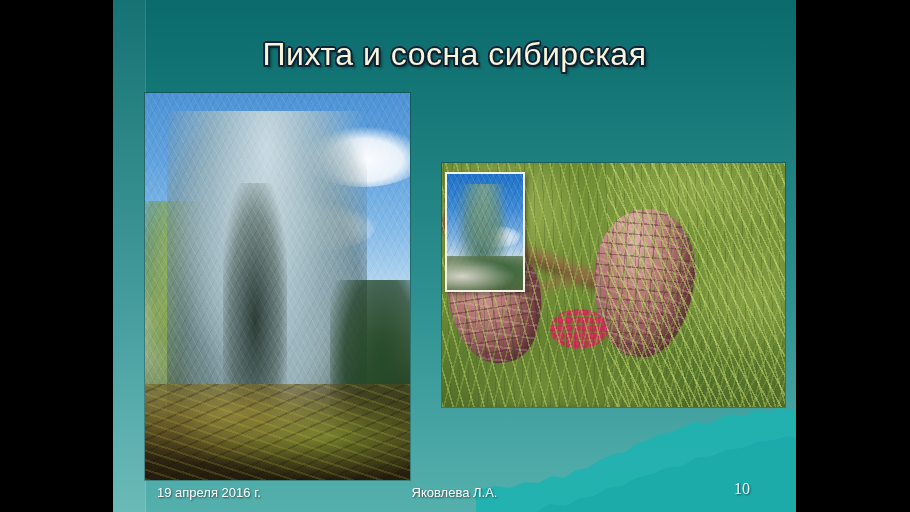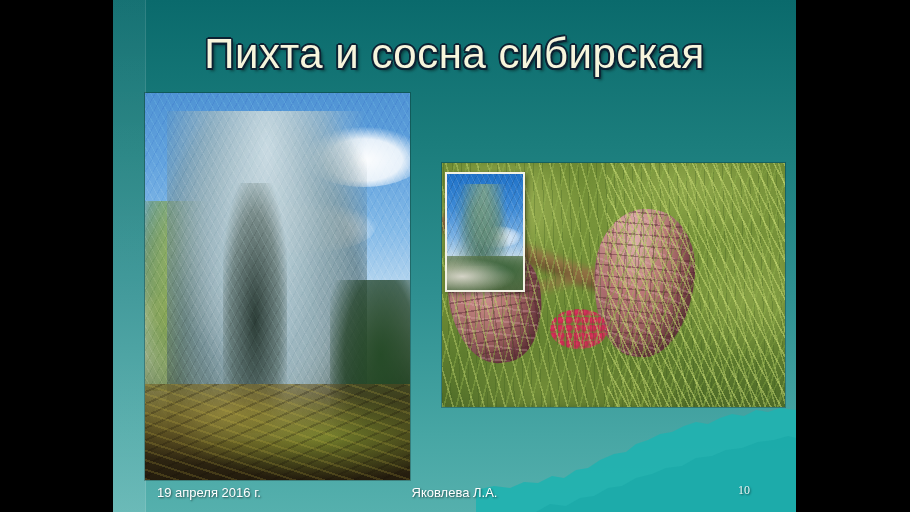--- a/index.html
+++ b/index.html
@@ -69,7 +69,7 @@
     top: 30px;
     width: 683px;
     text-align: center;
-    font-size: 42px;
+    font-size: 32px;
     line-height: 48px;
     font-weight: 400;
     color: #f7f5dc;

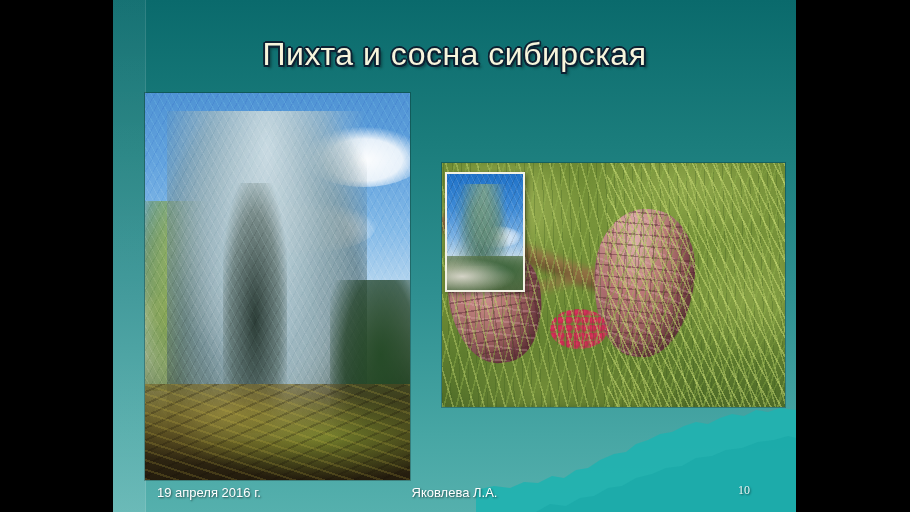--- a/index.html
+++ b/index.html
@@ -320,7 +320,7 @@
   #footer-page  {
     right: 46px;
     bottom: 14px;
-    font-size: 12px;
+    font-size: 16px;
     color: #eef7f5;
     font-family: "Liberation Serif", serif;
   }

